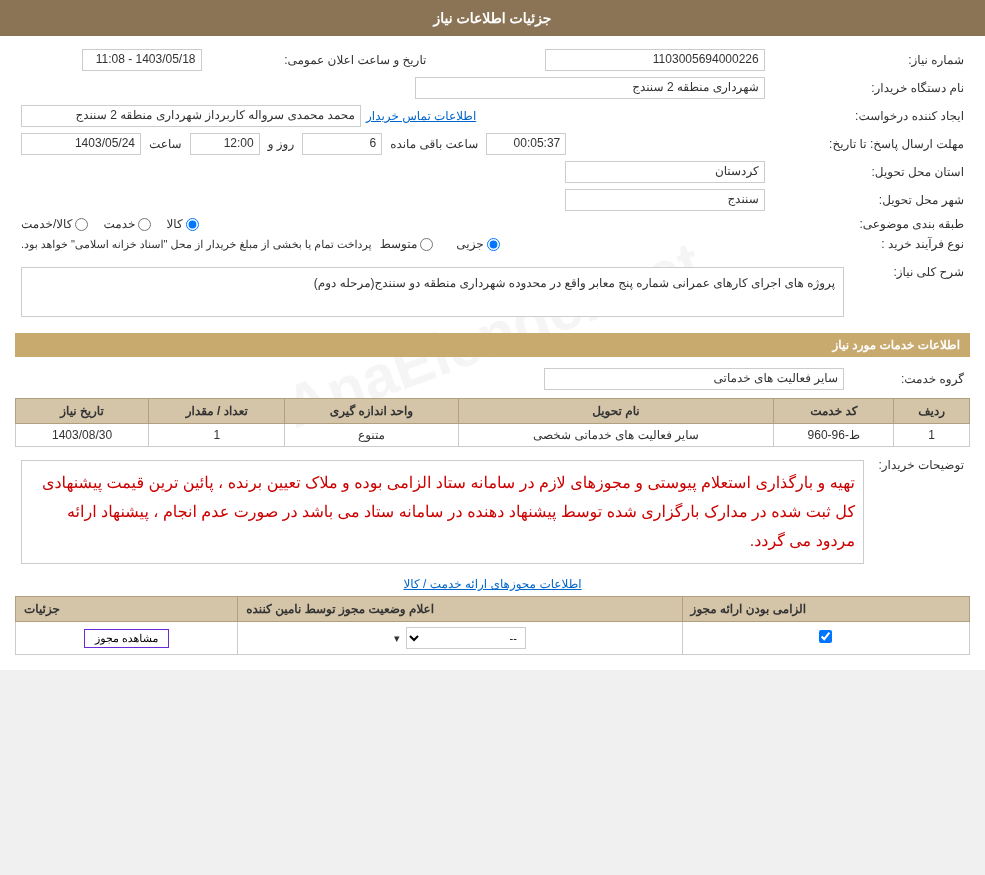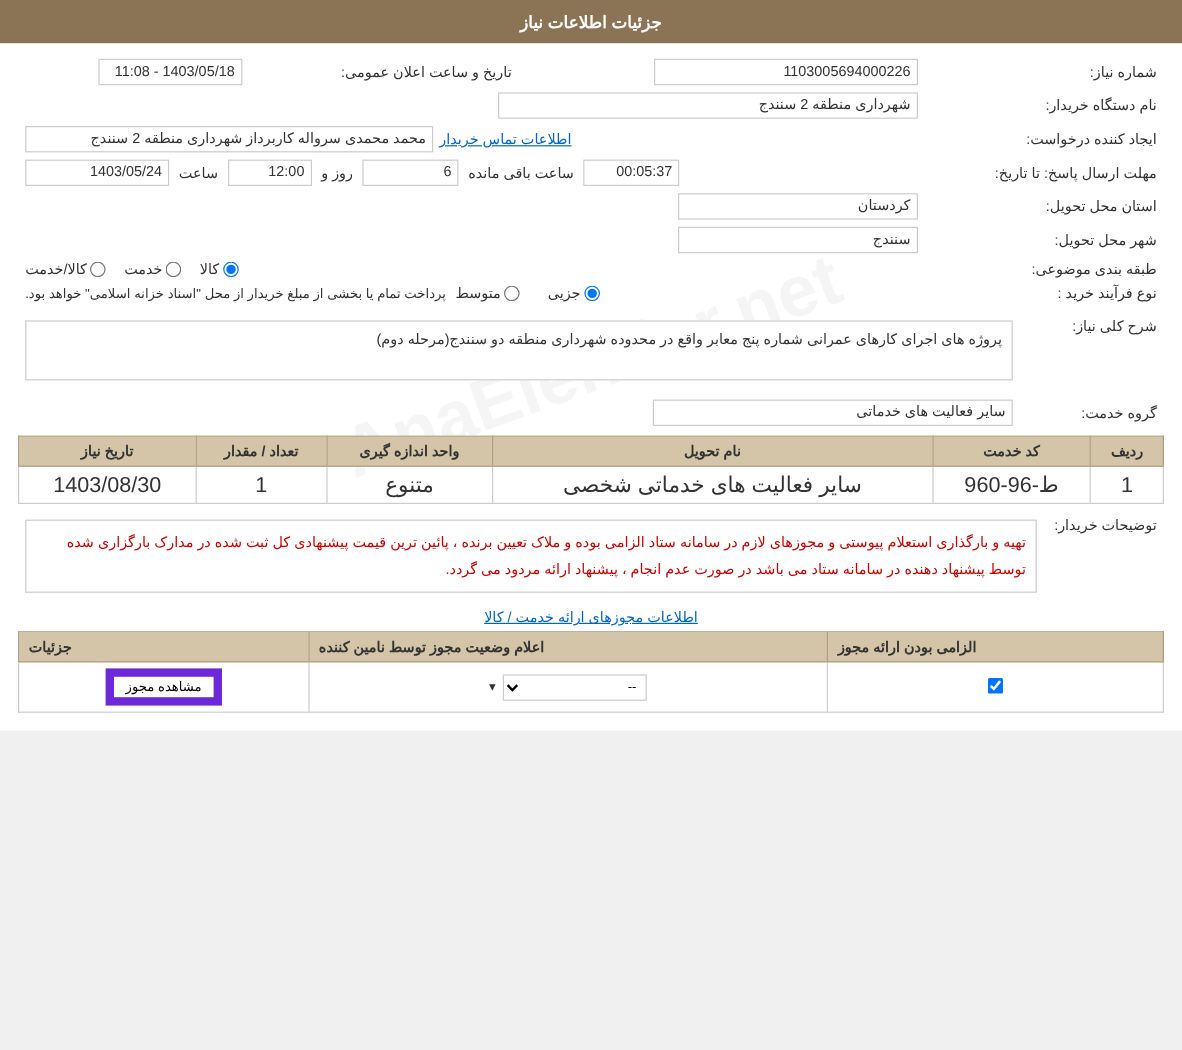--- a/index.html
+++ b/index.html
@@ -350,6 +350,7 @@
       </tbody>
         </table>
 
+      <div class="section-title">اطلاعات خدمات مورد نیاز</div>
 
       <table class="info-table">
         <tbody>

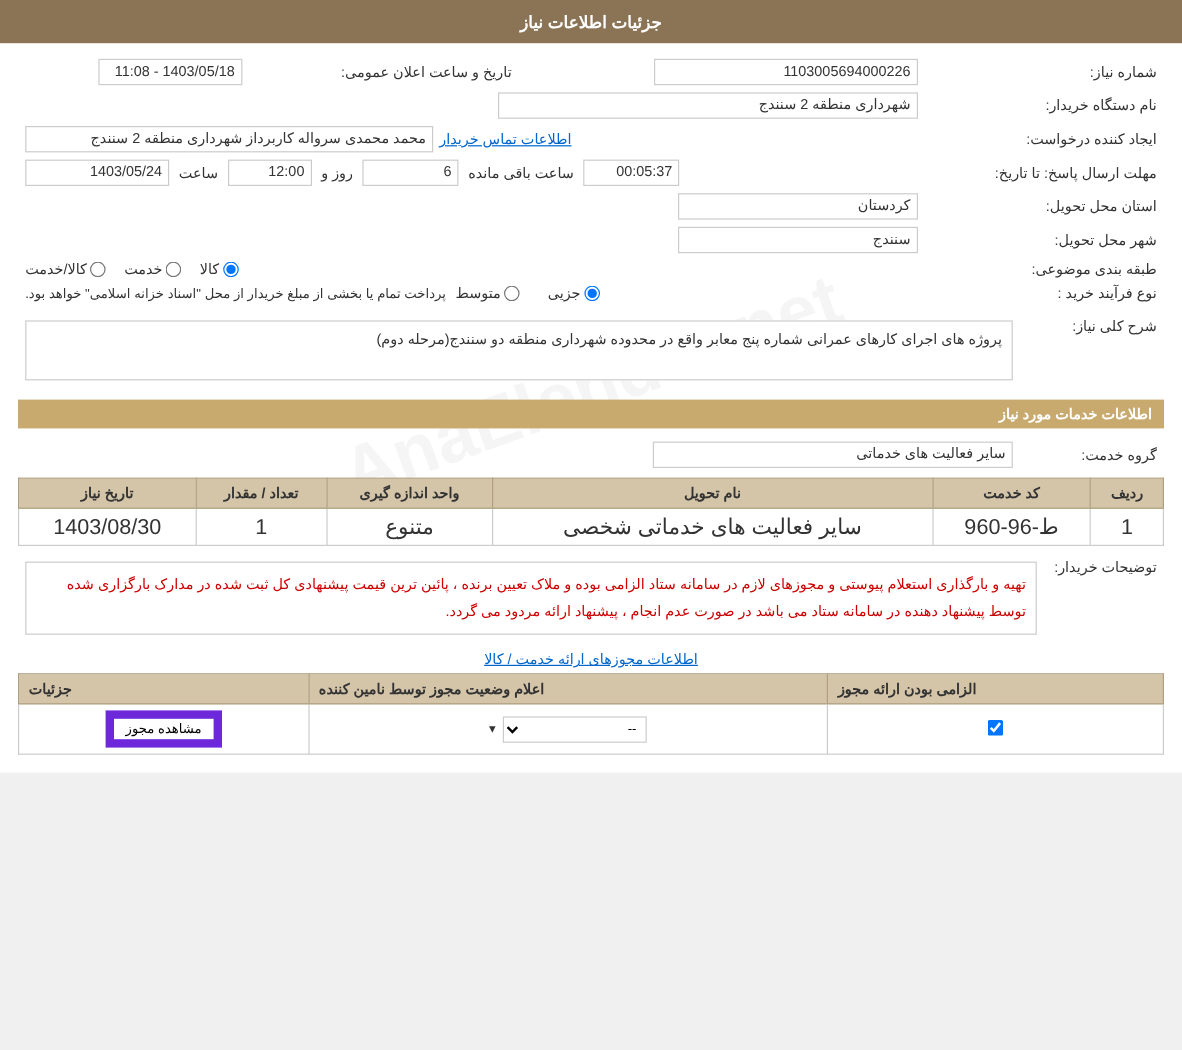--- a/index.html
+++ b/index.html
@@ -124,7 +124,7 @@
       border: 1px solid #ccc;
       padding: 4px 8px;
       text-align: center;
-      font-size: 18px;
+      font-size: 12px;
     }
     .services-table tr:nth-child(even) td { background: #f9f7f3; }
     .notes-box {

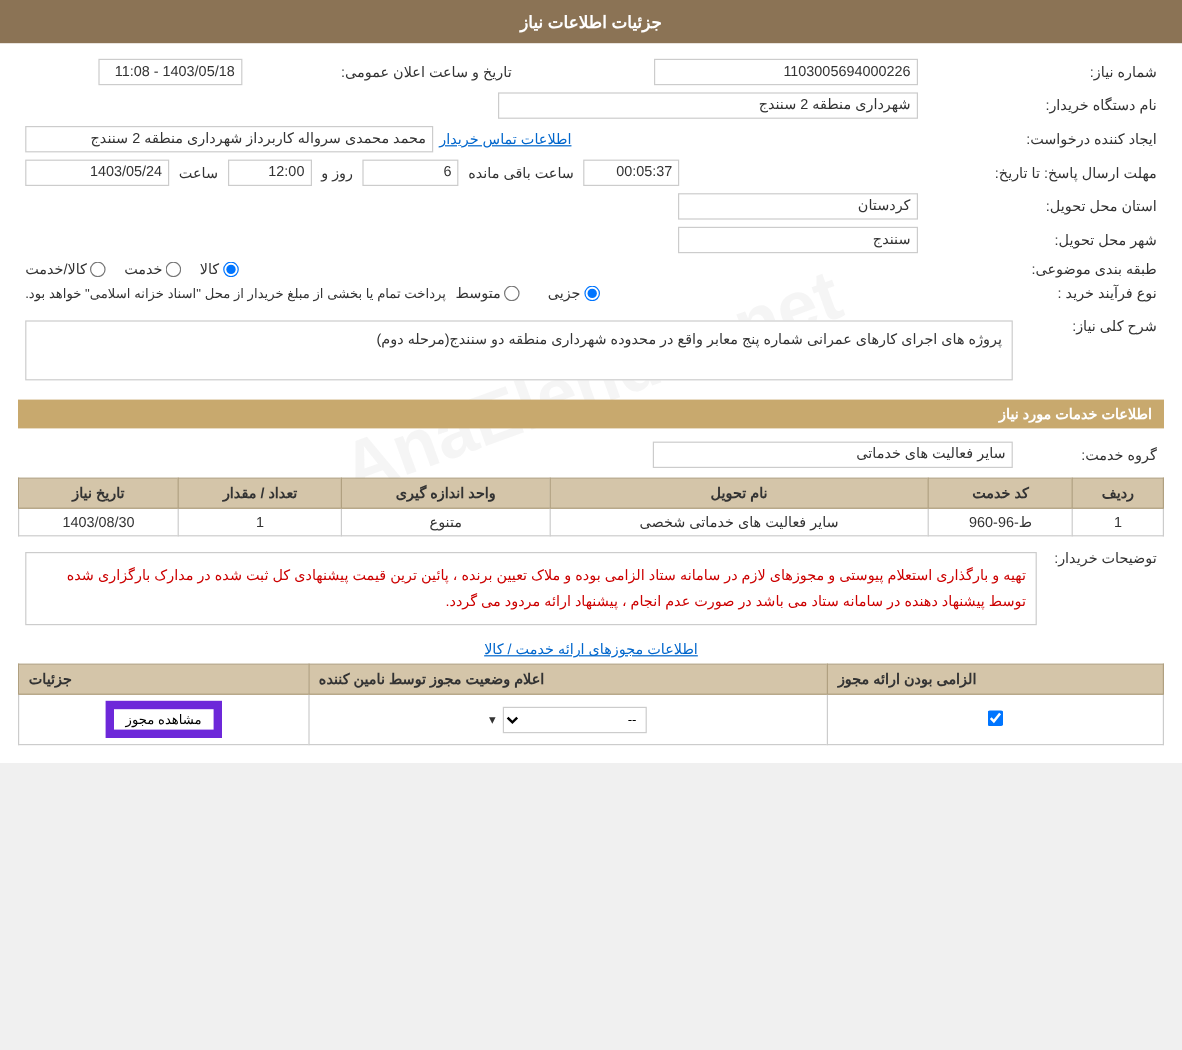--- a/index.html
+++ b/index.html
@@ -131,7 +131,7 @@
       border: 1px solid #ccc;
       padding: 8px;
       text-align: right;
-      font-size: 12px;
+      font-size: 16px;
       color: #cc0000;
       margin: 5px 0;
       background: #fff;

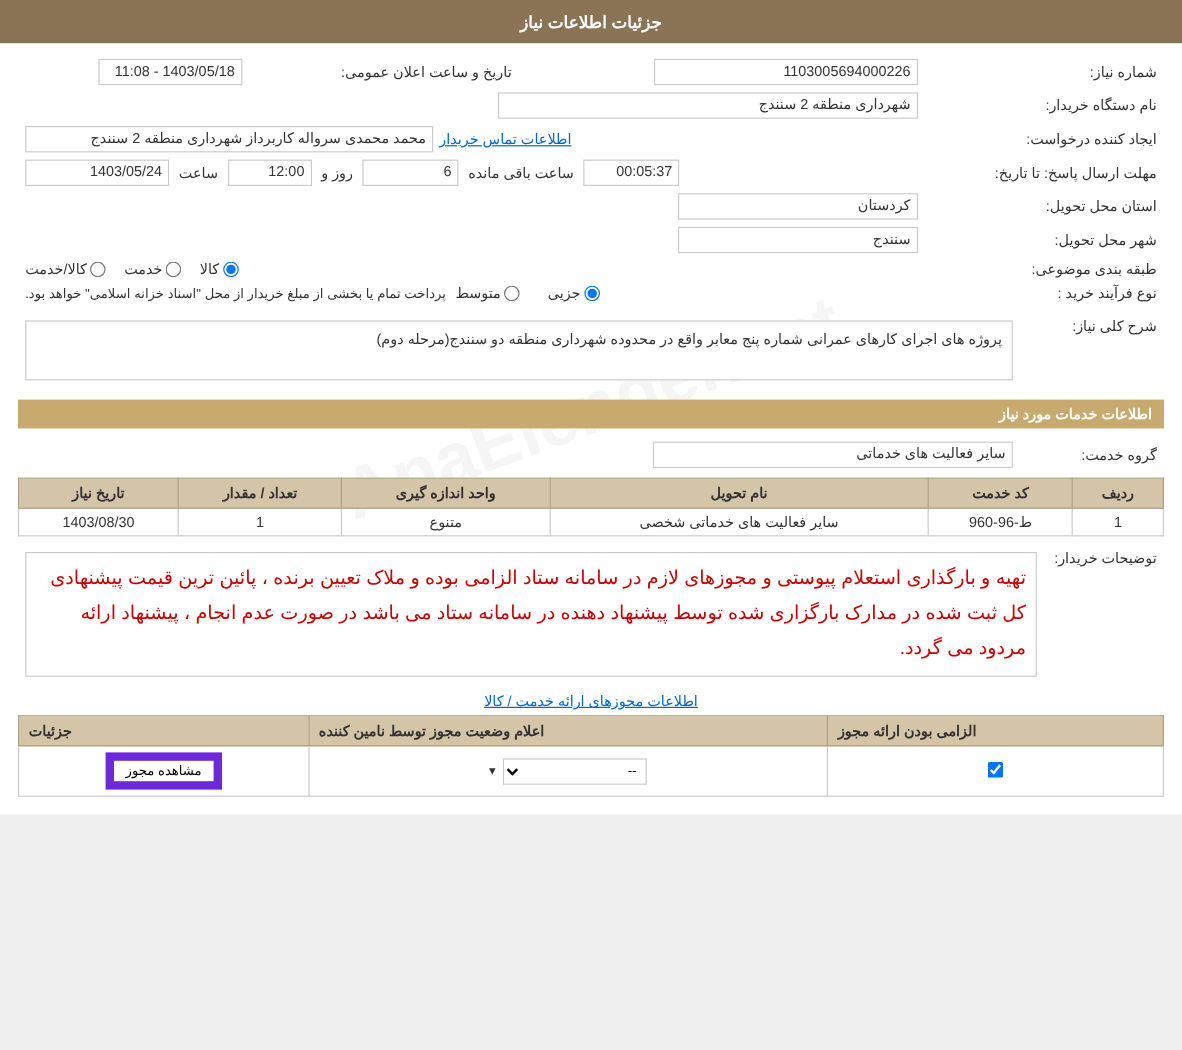--- a/index.html
+++ b/index.html
@@ -168,7 +168,7 @@
     }
     .btn-view {
       background: #fff;
-      border: 7px solid #6d28d9;
+      border: 1px solid #6d28d9;
       padding: 2px 10px;
       cursor: pointer;
       font-family: Tahoma, Arial, sans-serif;

